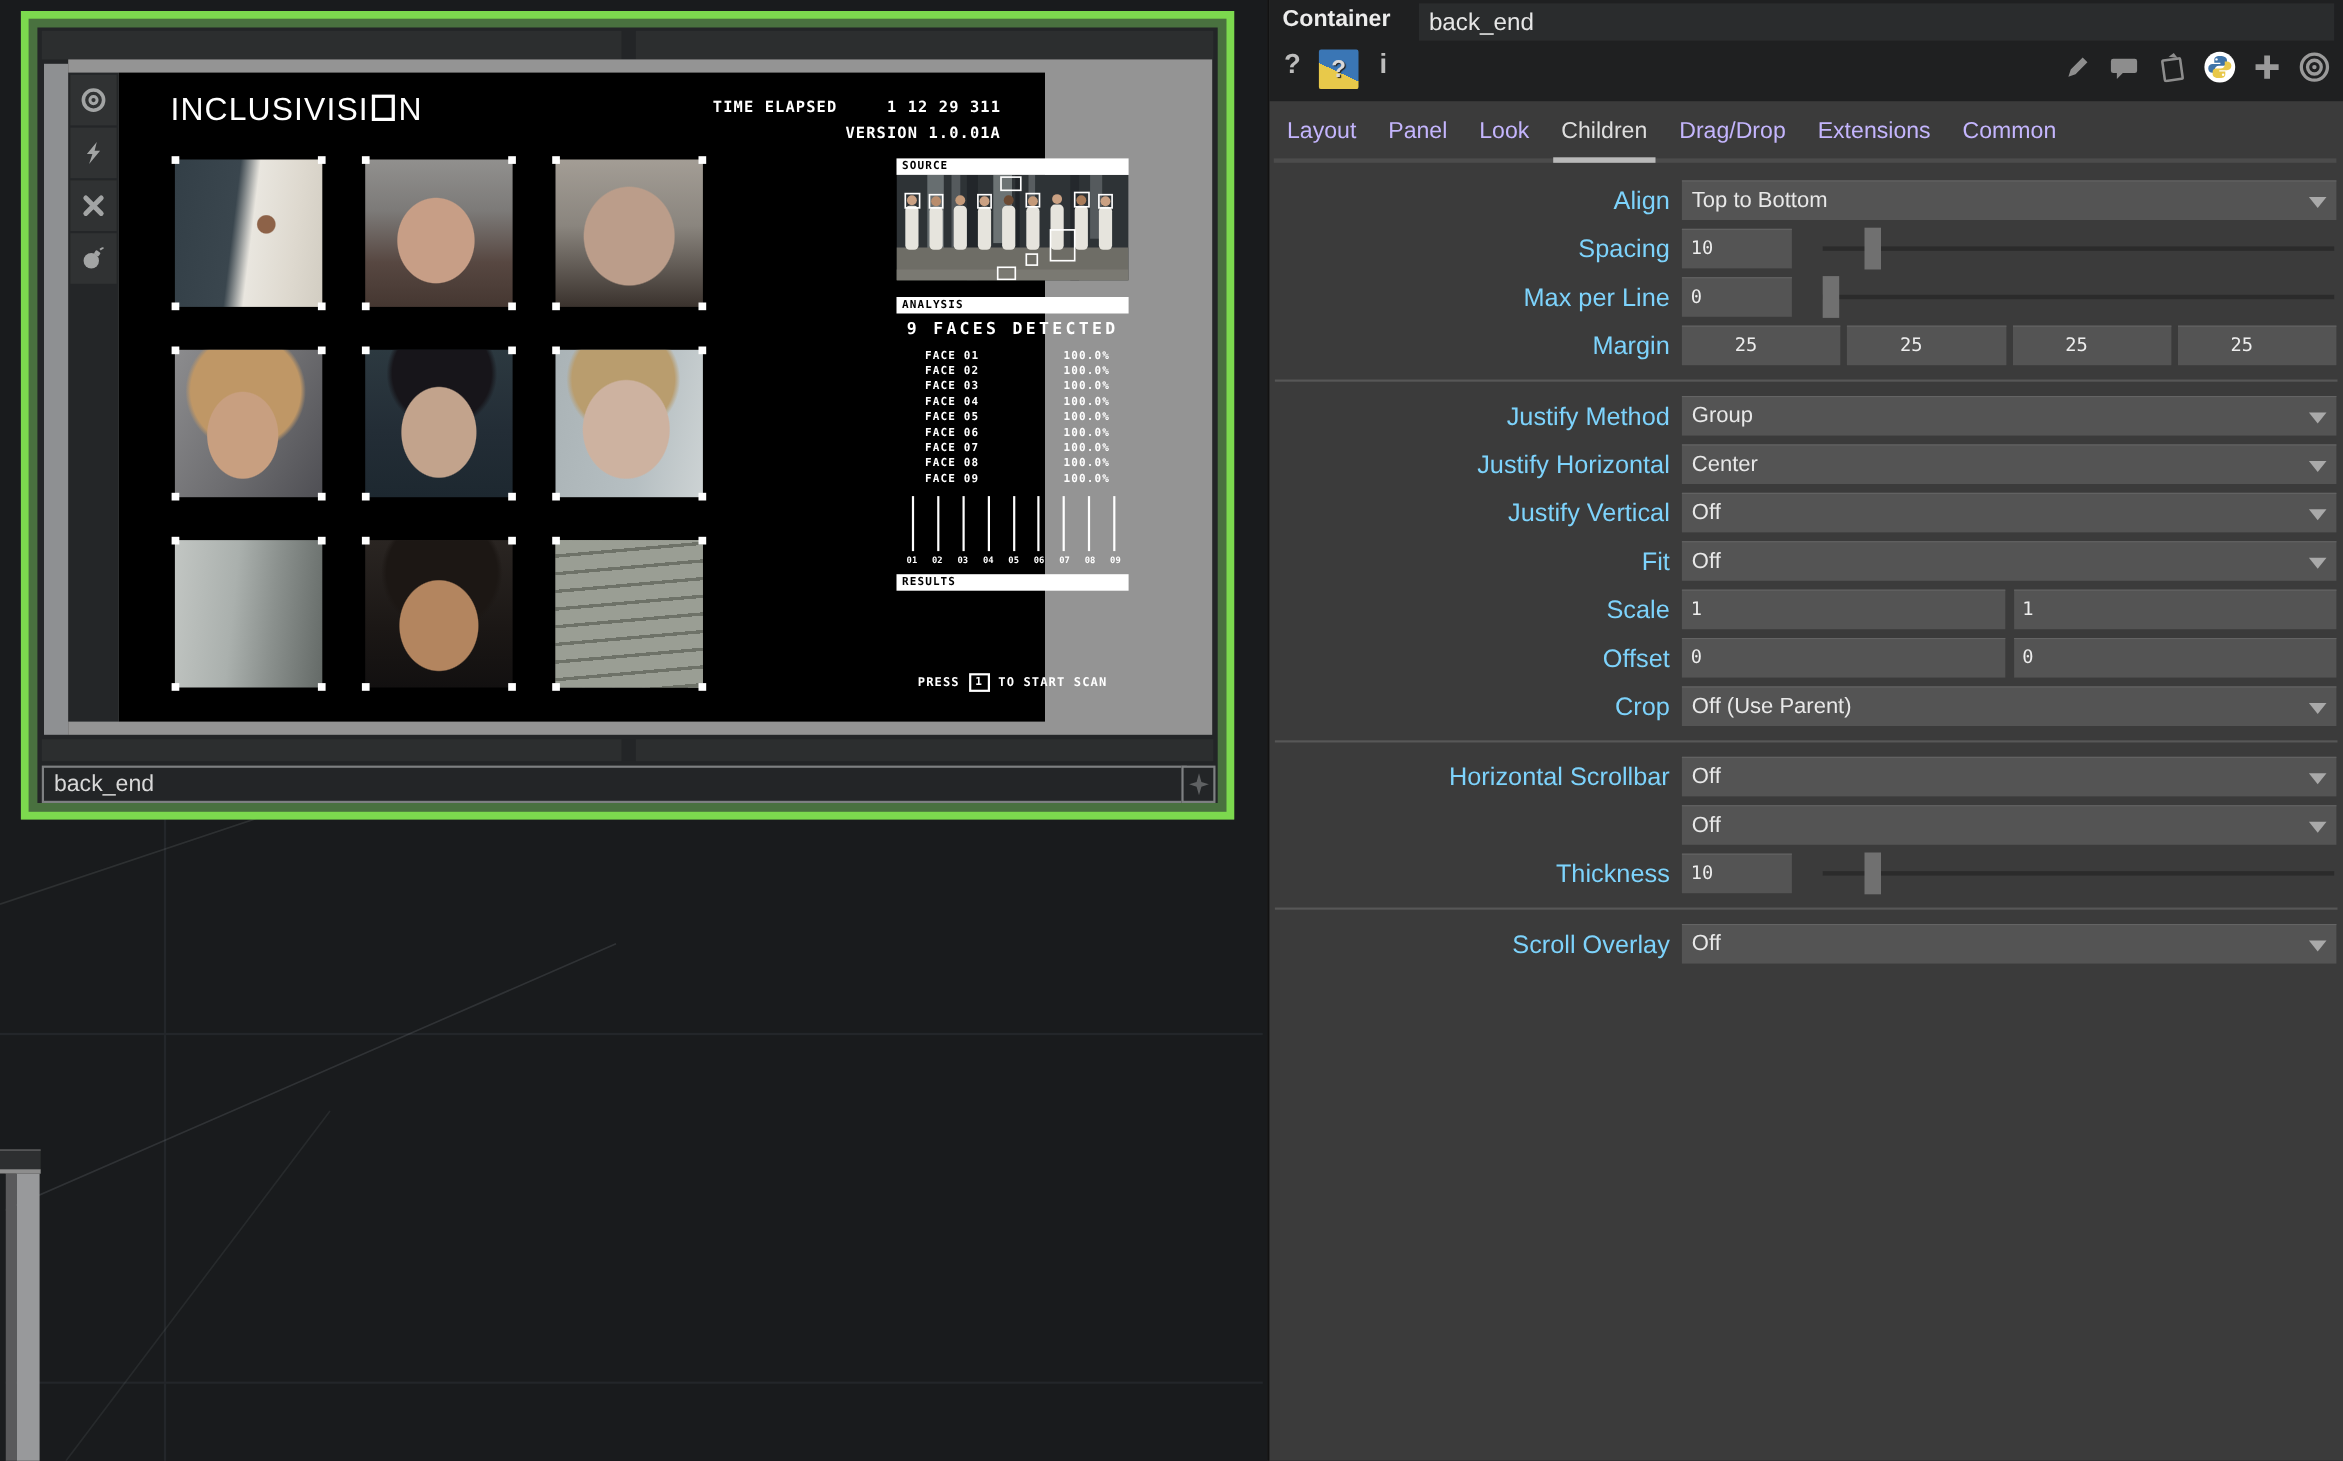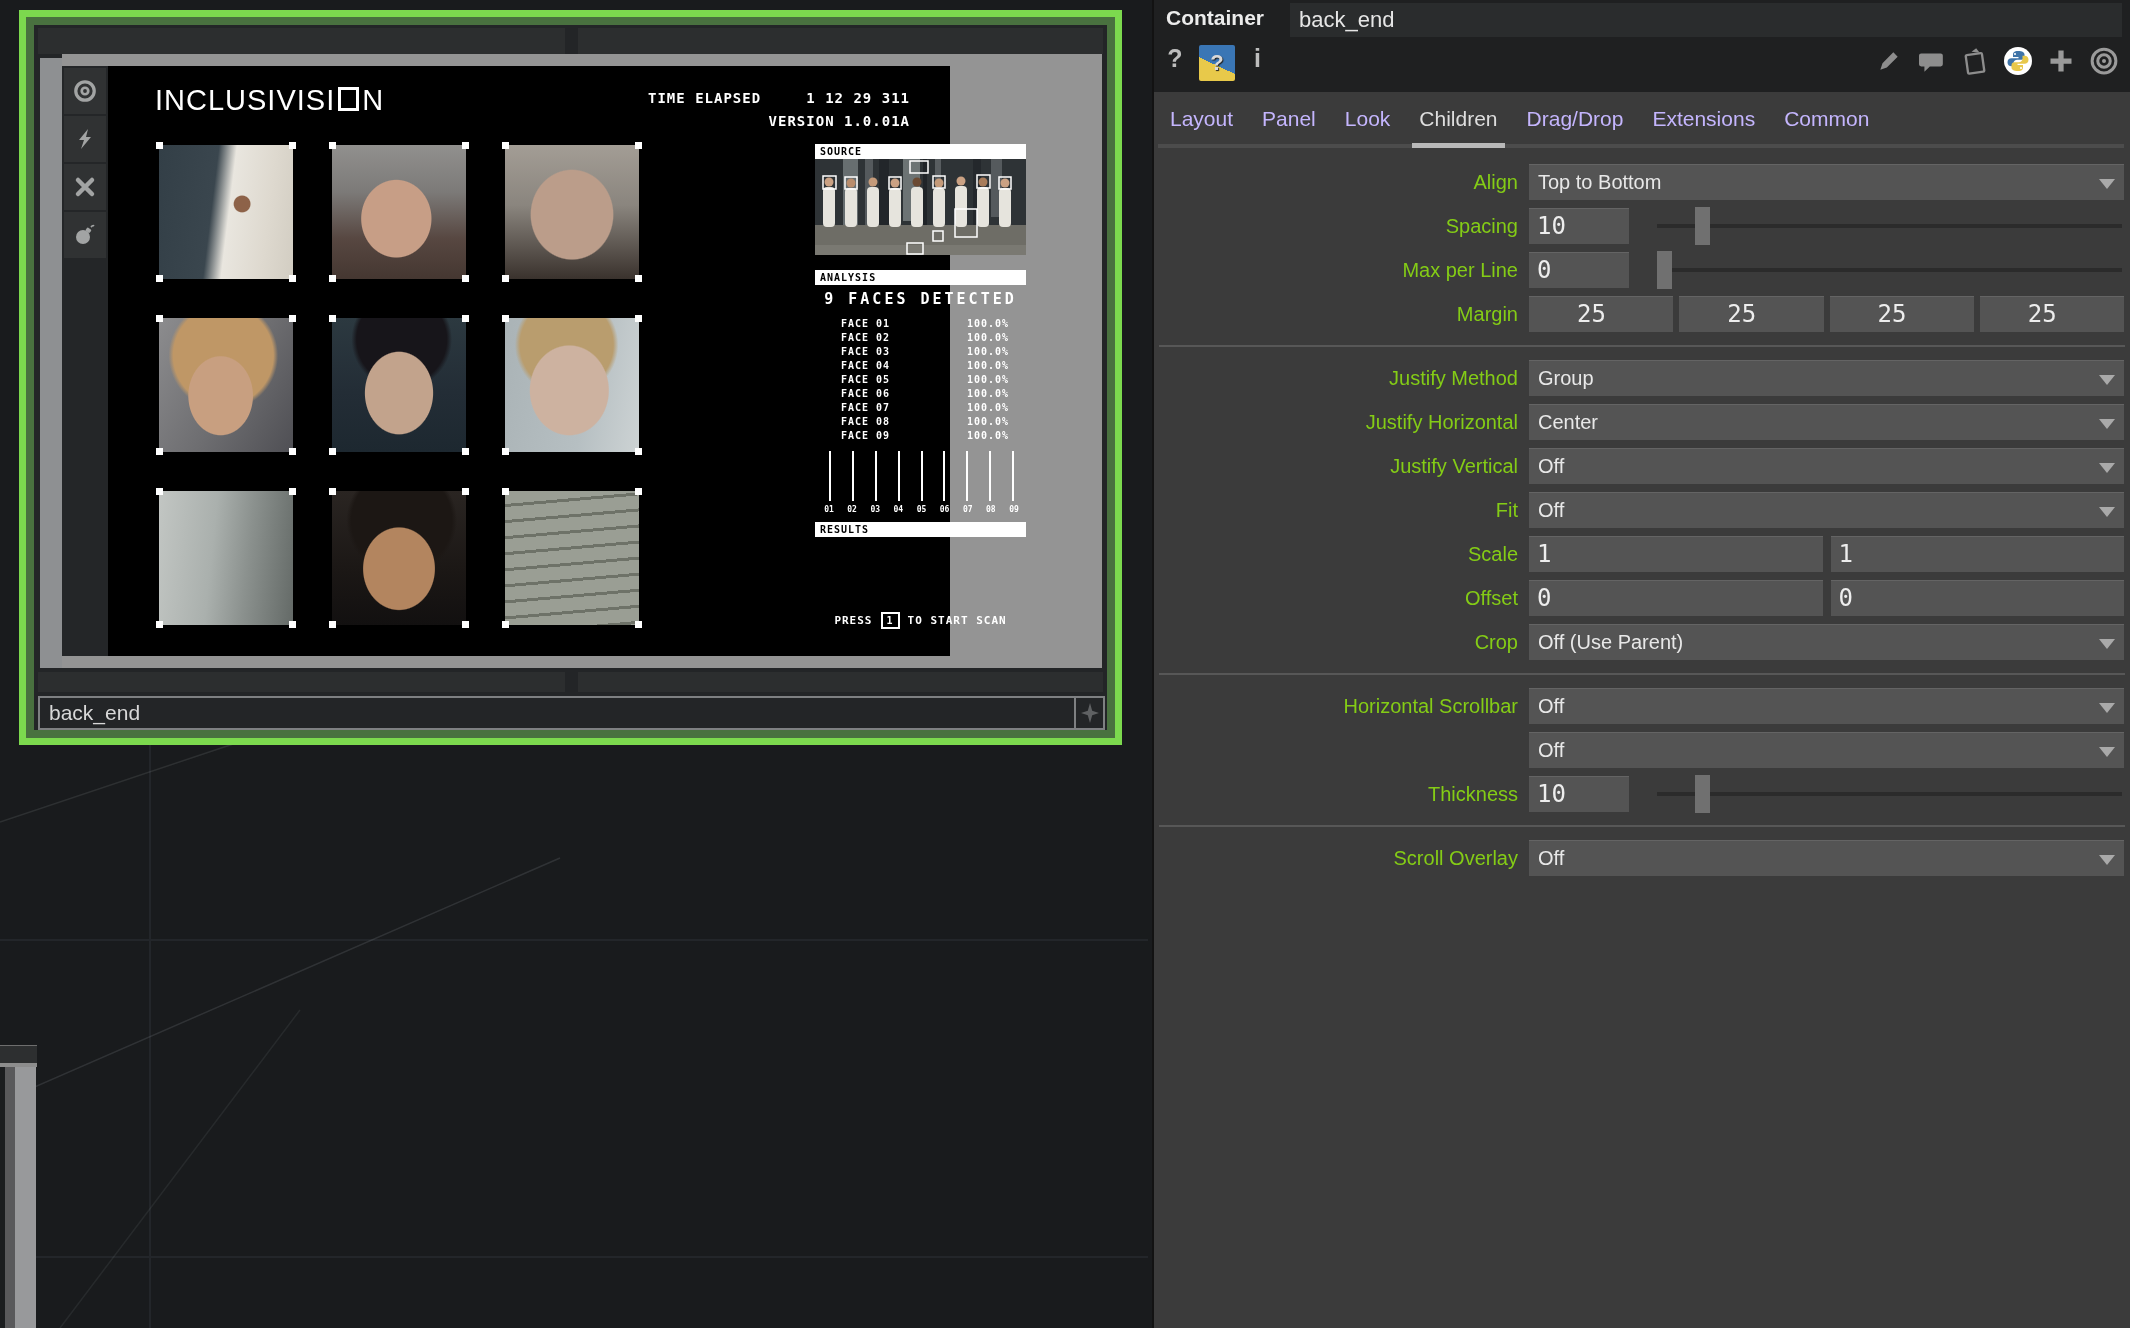--- a/index.html
+++ b/index.html
@@ -120,8 +120,8 @@
 
   #params{position:absolute;left:0;top:152px;right:0;padding-top:8px;}
   .prow{position:relative;height:44px;}
-  .plabel{position:absolute;left:0;top:0;width:364px;text-align:right;font-size:20px;
-          color:#84cc16;line-height:44px;}
+  .plabel{position:absolute;left:0;top:0;width:364px;text-align:right;font-size:23px;
+          color:#7dd3fc;line-height:44px;}
   .pfield{position:absolute;left:375px;right:6px;top:4px;height:36px;}
   .dropdown{position:relative;width:100%;height:36px;background:#545454;border-top:1px solid #646464;
             box-sizing:border-box;}

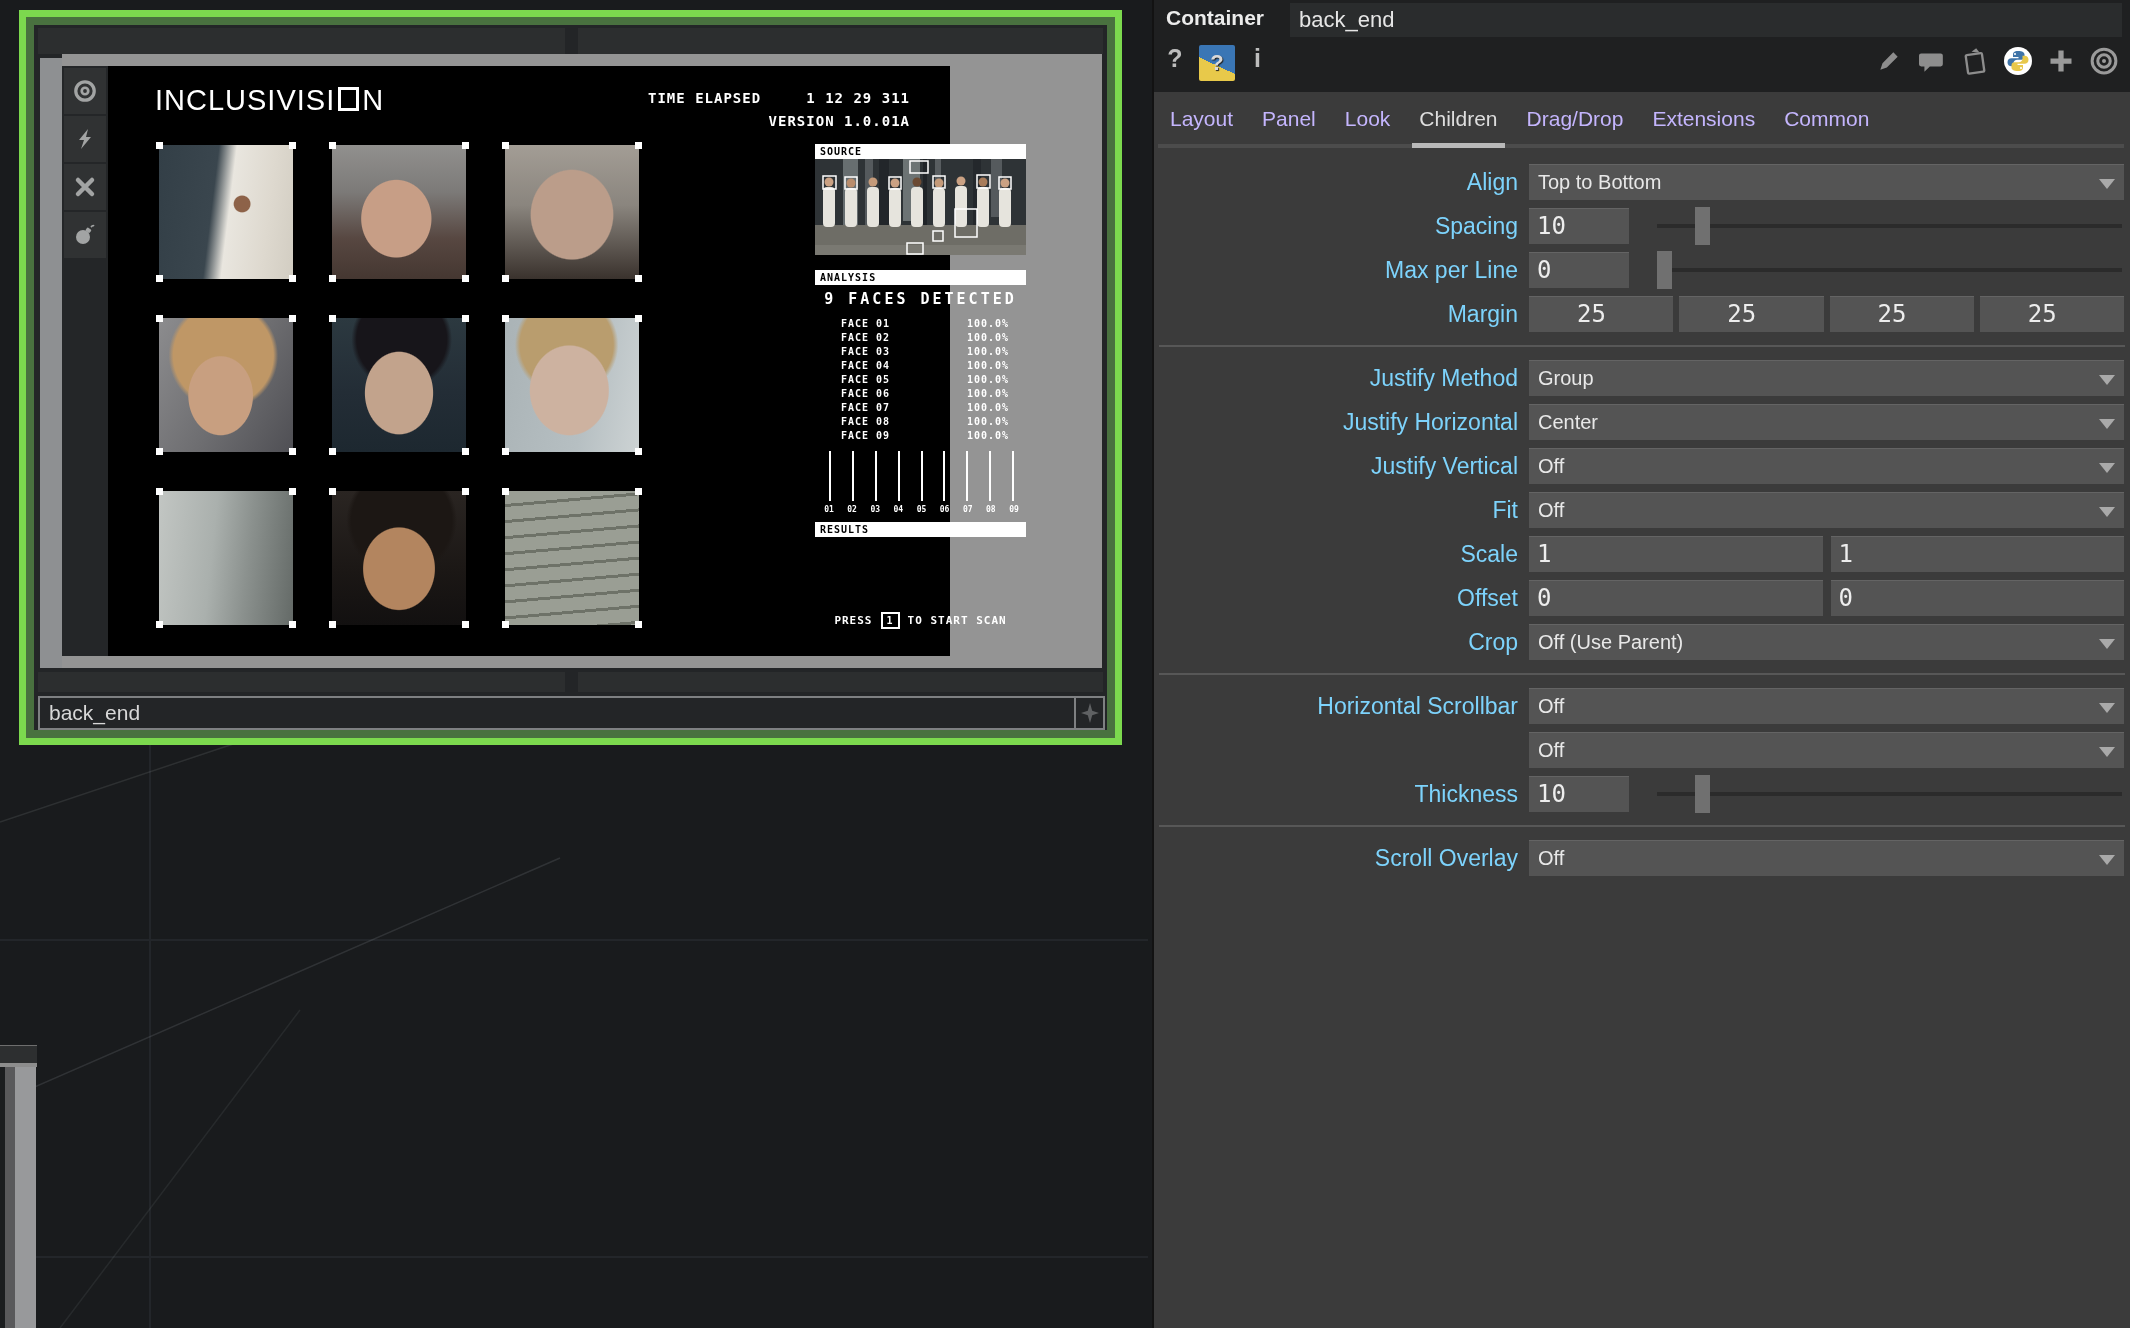--- a/index.html
+++ b/index.html
@@ -130,7 +130,7 @@
             border-left:8px solid transparent;border-right:8px solid transparent;
             border-top:10px solid #a9a9a9;}
   .numbox{background:#545454;border-top:1px solid #646464;box-sizing:border-box;height:36px;
-          font-family:"DejaVu Sans Mono",monospace;font-size:24px;color:#ededed;
+          font-family:"DejaVu Sans Mono",monospace;font-size:17px;color:#ededed;
           line-height:35px;padding-left:8px;}
   .nb-w{position:absolute;left:0;top:0;width:100px;}
   .slider{position:absolute;left:128px;right:2px;top:0;height:36px;}

